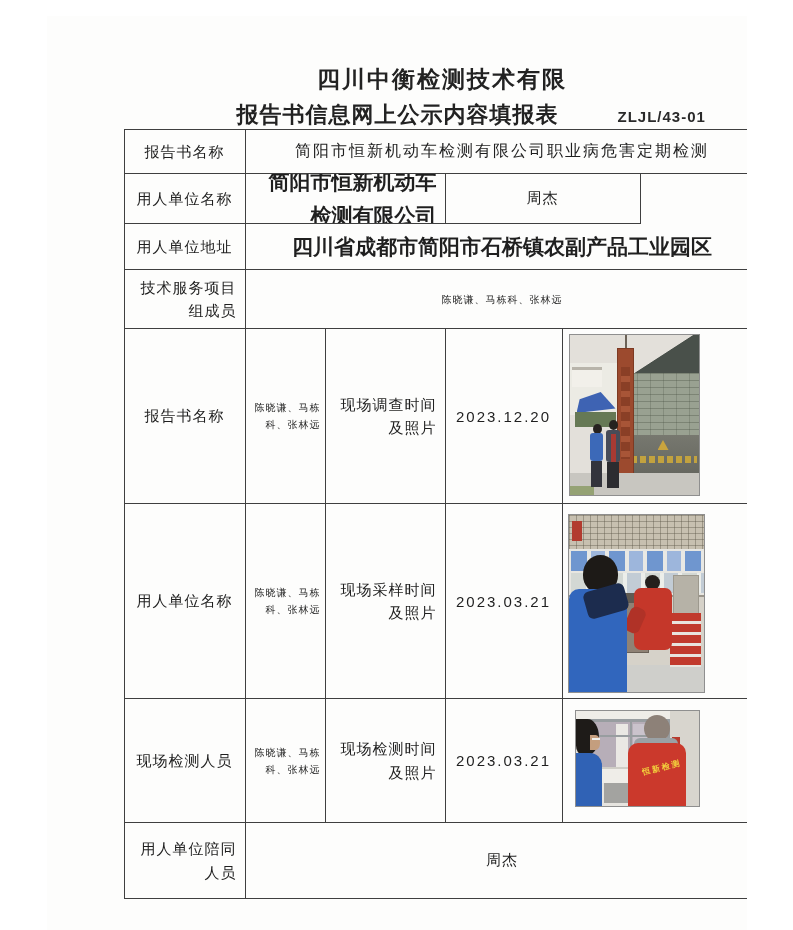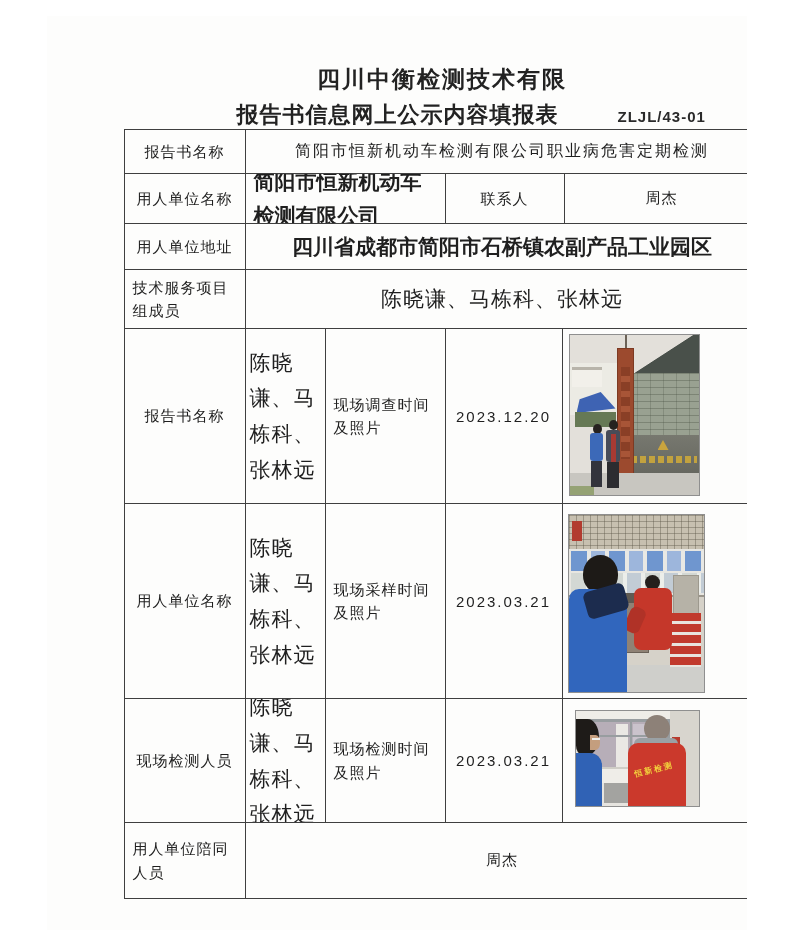--- a/index.html
+++ b/index.html
@@ -33,7 +33,7 @@
   .c {
     border-right:1px solid #3f3f3f; border-bottom:1px solid #3f3f3f;
     display:flex; align-items:center; justify-content:center;
-    text-align:left; position:relative; padding:0 8px; overflow:hidden;
+    text-align:right; position:relative; padding:0 8px; overflow:hidden;
   }
   .cA{width:121px}.cFull{width:514px}
   .c2b{width:200px}.c2c{width:119px}.c2d{width:195px}

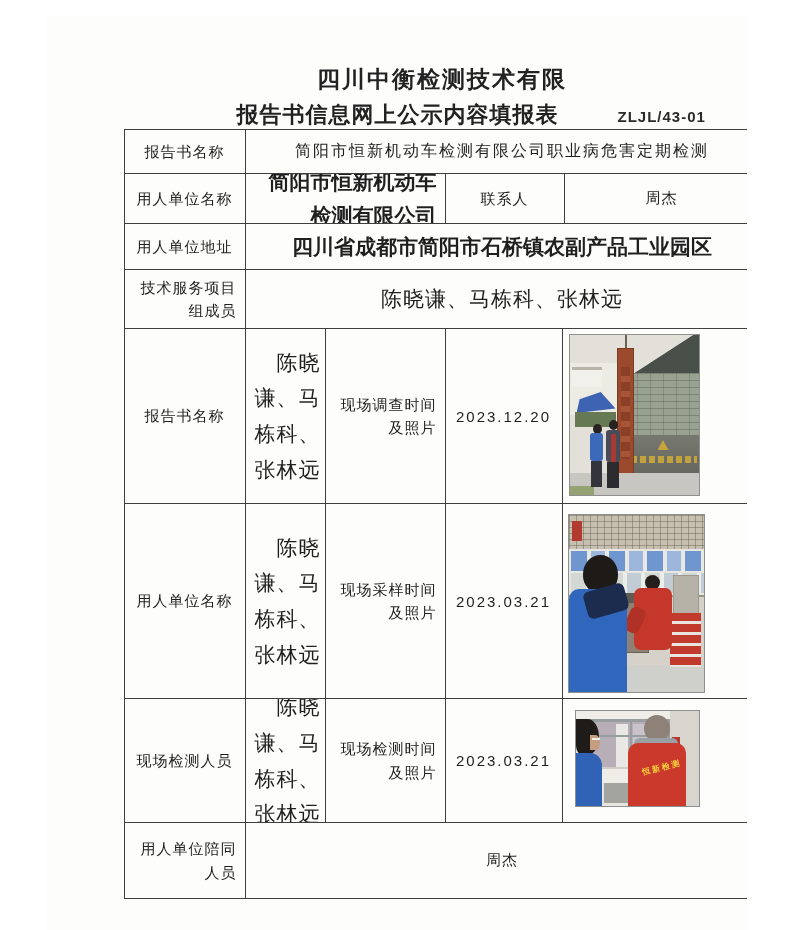--- a/index.html
+++ b/index.html
@@ -66,7 +66,6 @@
     <div class="row r2">
       <div class="c cA lbl">用人单位名称</div>
       <div class="c c2b valB">简阳市恒新机动车检测有限公司</div>
-      <div class="c c2c lbl">联系人</div>
       <div class="c c2d plain">周杰</div>
     </div>
 

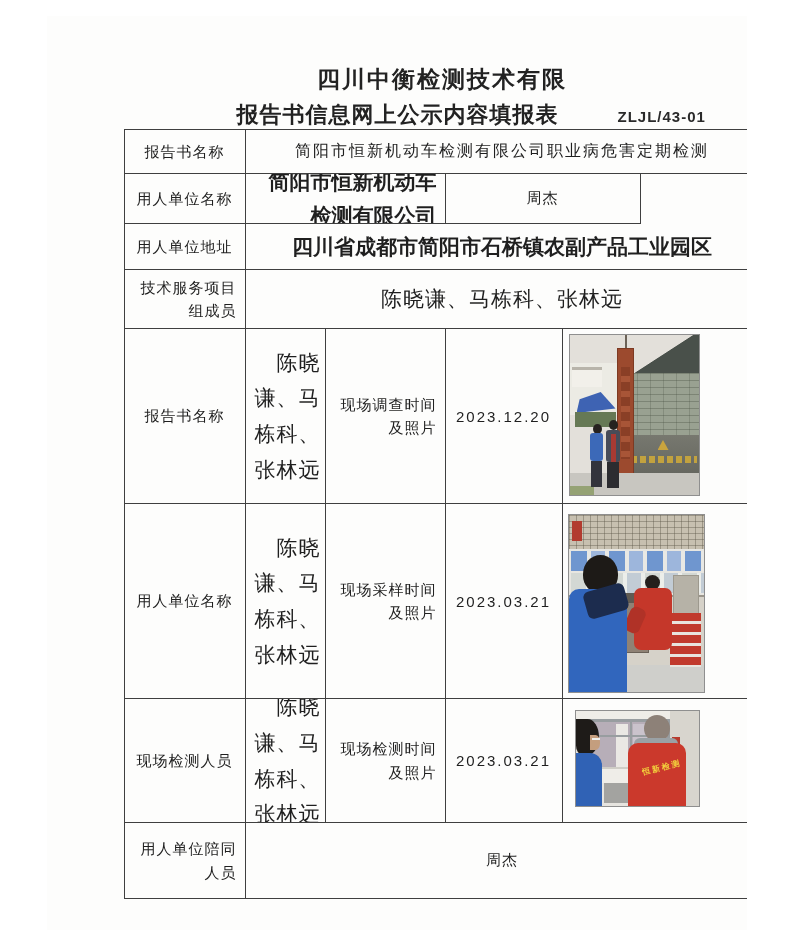--- a/index.html
+++ b/index.html
@@ -41,7 +41,7 @@
   .lbl   { font-size:15px; line-height:1.55; letter-spacing:1px; }
   .val   { font-size:16px; letter-spacing:2px; }
   .valB  { font-size:21px; font-weight:bold; line-height:1.6; letter-spacing:0; }
-  .names { font-size:21px; line-height:1.7; letter-spacing:1px; }
+  .names { font-size:10px; line-height:1.7; letter-spacing:1px; }
   .date  { font-size:15px; letter-spacing:2px; }
   .plain { font-size:15px; letter-spacing:1px; }
   .photo { position:absolute; overflow:hidden; border:1px solid #8f8f8f; background:#e3e0da; }

